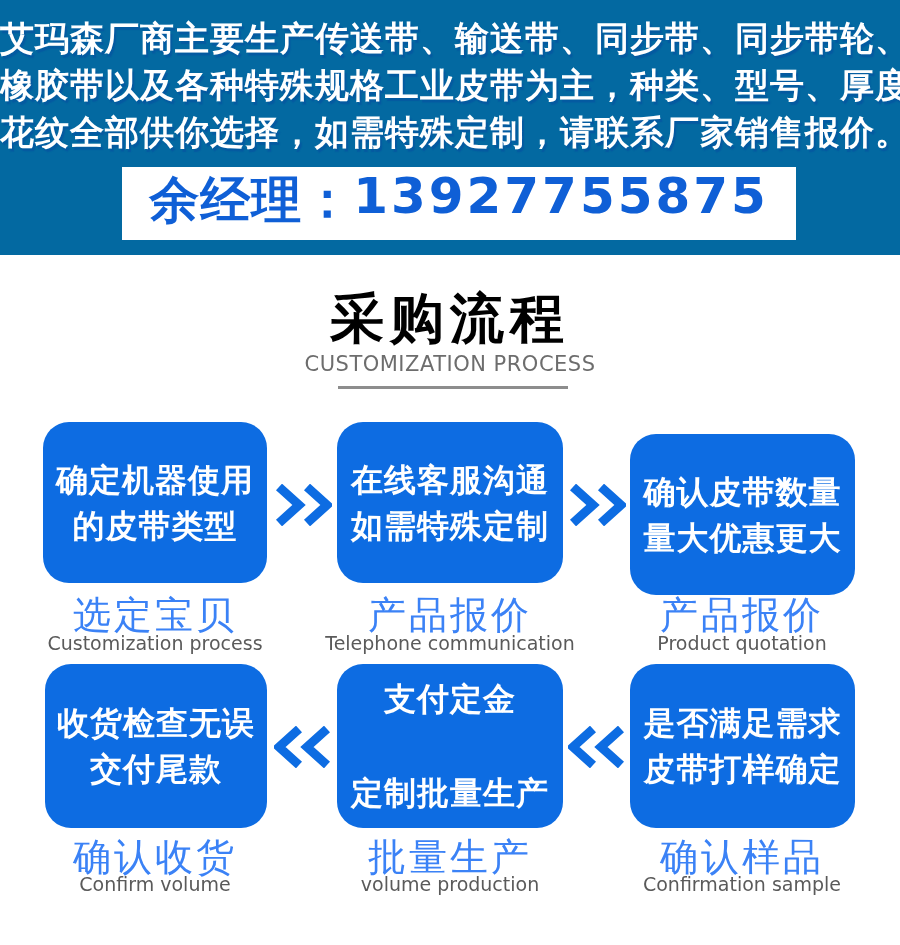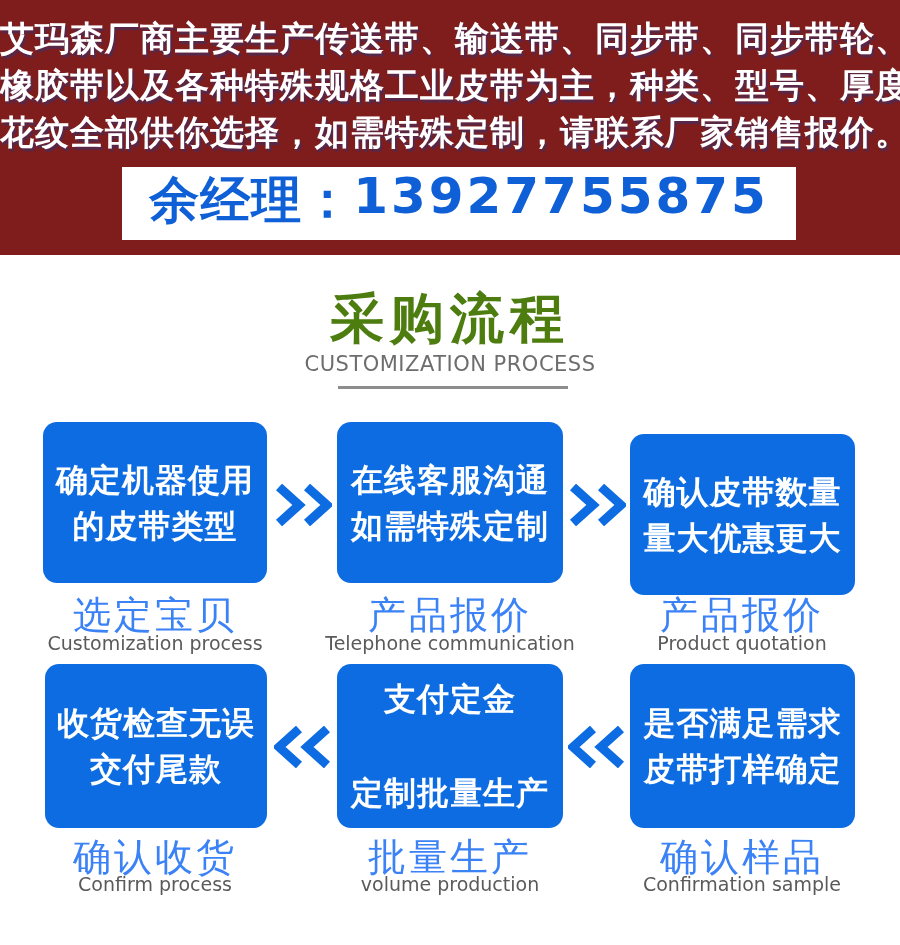--- a/index.html
+++ b/index.html
@@ -17,7 +17,7 @@
     position: absolute;
     left: 0; top: 0;
     width: 900px; height: 255px;
-    background: #7f1d1d;
+    background: #0369a1;
   }
   .banner-line {
     position: relative;

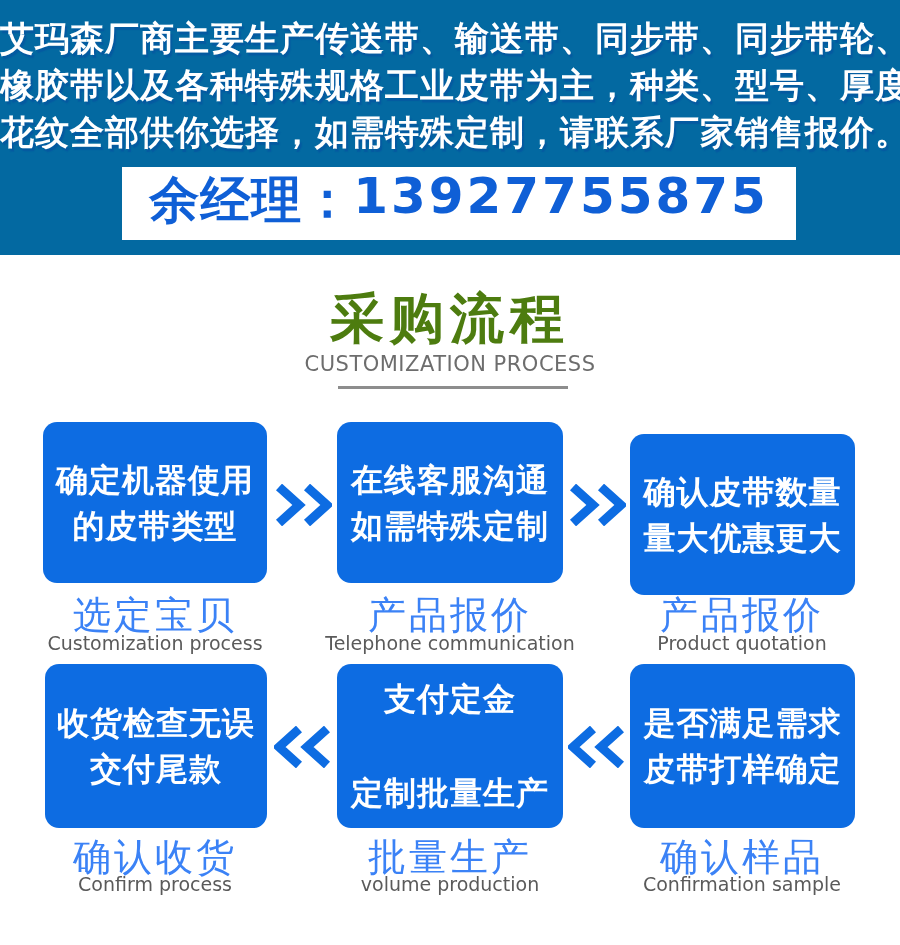--- a/index.html
+++ b/index.html
@@ -58,7 +58,7 @@
     width: 100%;
     margin: 0;
     text-align: center;
-    color: #4d7c0f;
+    color: #000000;
     font-size: 54px;
     font-weight: bold;
     letter-spacing: 6px;

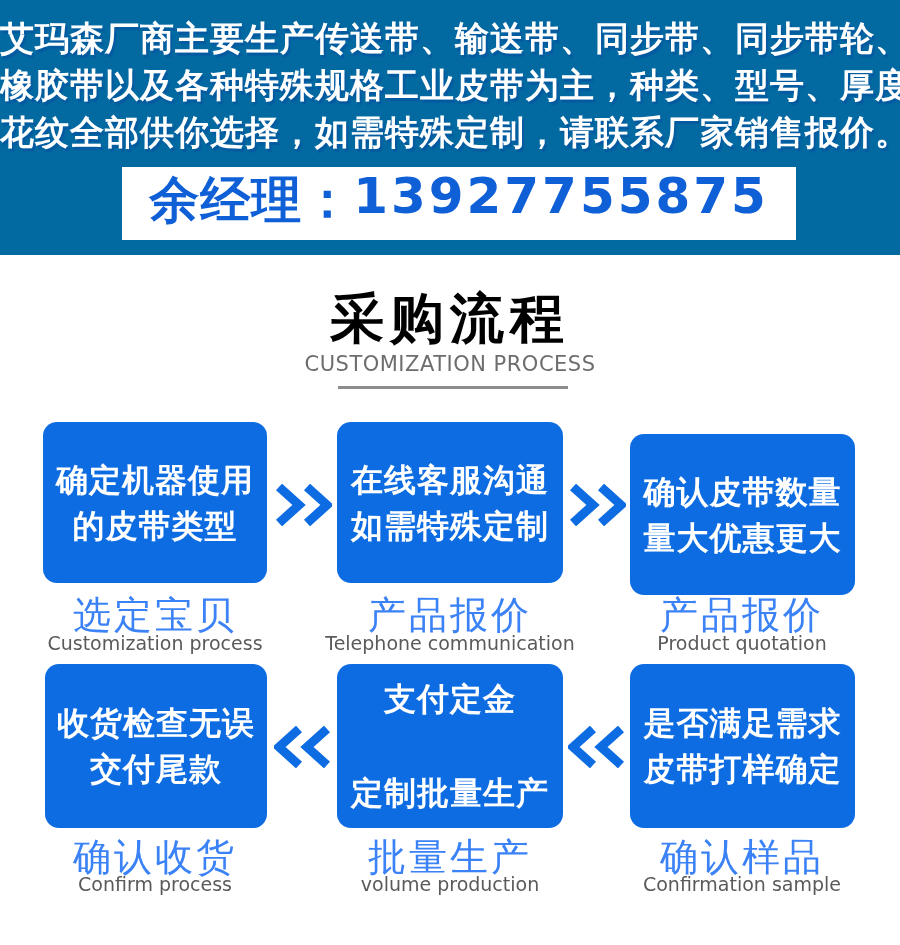--- a/index.html
+++ b/index.html
@@ -82,7 +82,7 @@
   .step-box {
     position: absolute;
     background: #0d6ce2;
-    border-radius: 14px;
+    border-radius: 26px;
     color: #ffffff;
     display: flex;
     flex-direction: column;

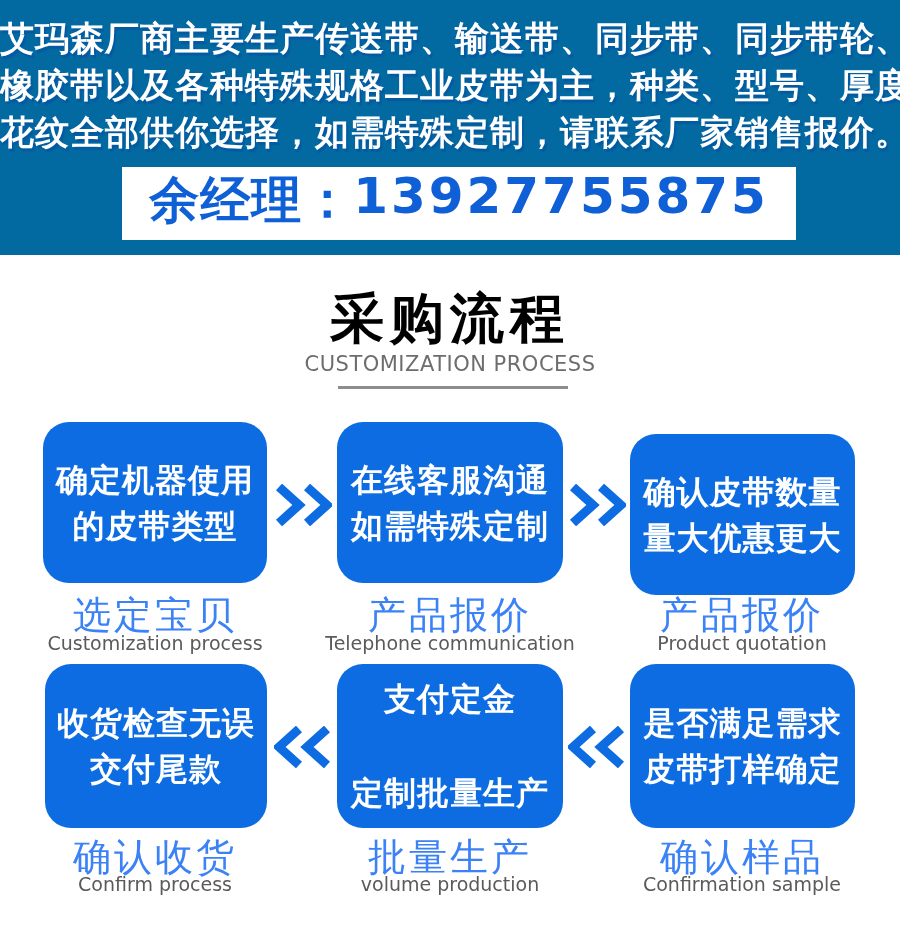--- a/index.html
+++ b/index.html
@@ -225,7 +225,7 @@
   <div class="label-cn col1 lrow2">确认收货</div>
   <div class="label-cn col2 lrow2">批量生产</div>
   <div class="label-cn col3 lrow2">确认样品</div>
-  <div class="label-en col1 erow2">Confirm process</div>
+  <div class="label-en col1 erow2">Confirm volume</div>
   <div class="label-en col2 erow2">volume production</div>
   <div class="label-en col3 erow2">Confirmation sample</div>
 

